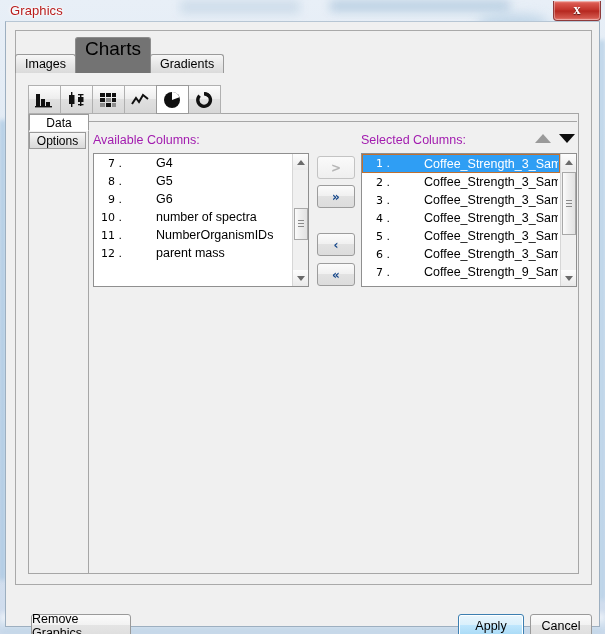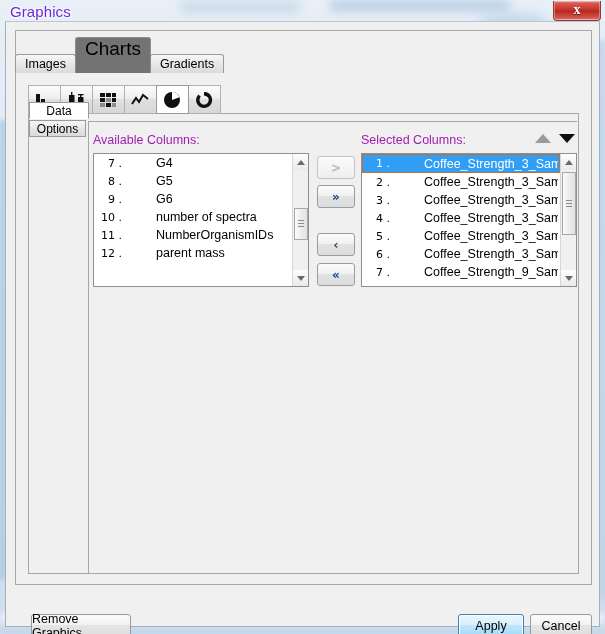--- a/index.html
+++ b/index.html
@@ -80,8 +80,8 @@
   #window-title {
     position: absolute;
     left: 10px; top: 3px;
-    font-size: 15px;
-    color: #6d28d9;
+    font-size: 13px;
+    color: #b91c1c;
     letter-spacing: .1px;
     text-shadow: 0 0 3px #ffffff, 0 0 5px #ffffff, 0 0 2px #ffffff;
     white-space: nowrap;

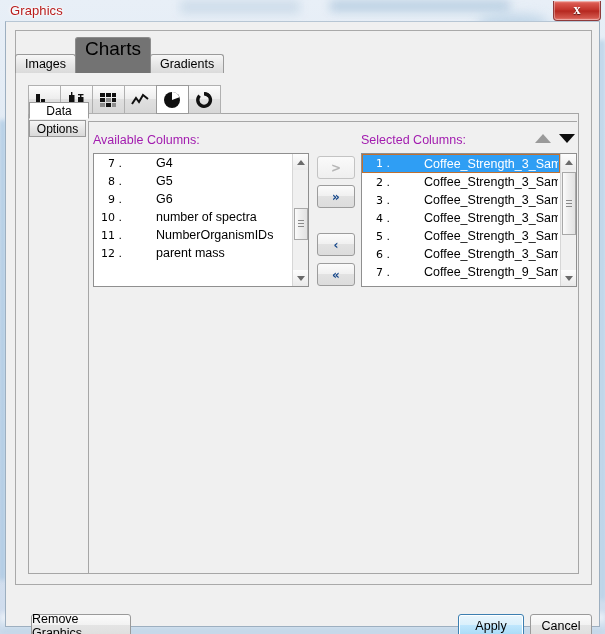--- a/index.html
+++ b/index.html
@@ -208,7 +208,7 @@
   
   #side-tabs {
     position: absolute;
-    left: 23px; top: 80px;
+    left: 23px; top: 92px;
     width: 64px;
     z-index: 5;
   }

